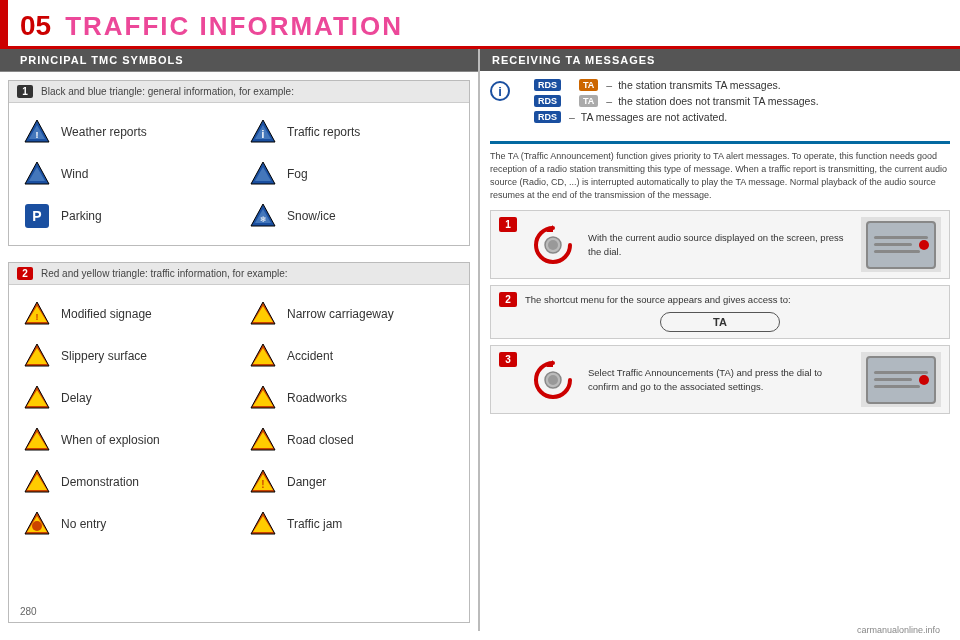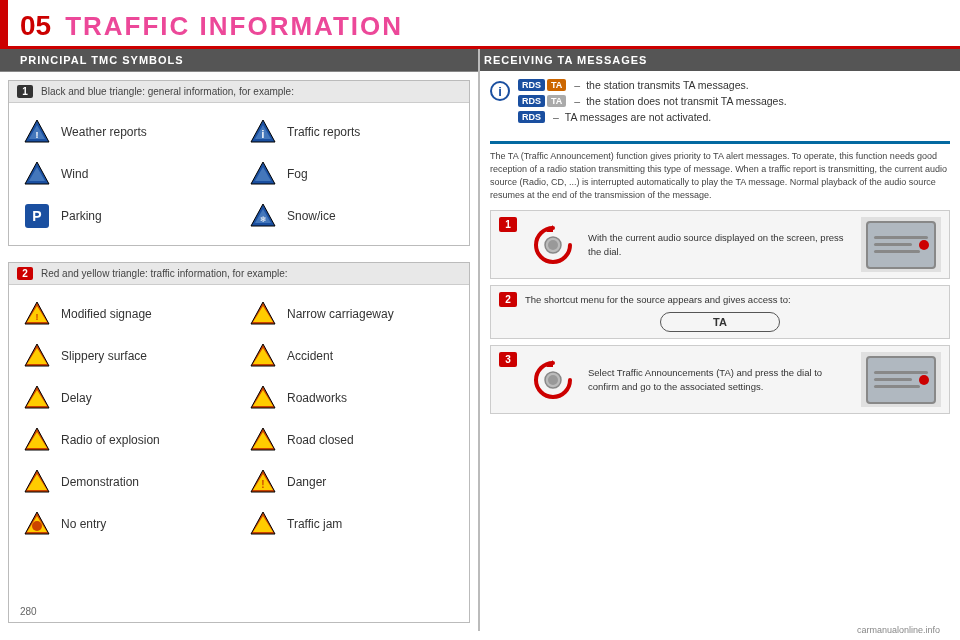--- a/index.html
+++ b/index.html
@@ -150,7 +150,7 @@
       font-size: 11px;
       font-weight: bold;
       letter-spacing: 1px;
-      padding: 5px 4px;
+      padding: 5px 12px;
       text-transform: uppercase;
     }
 

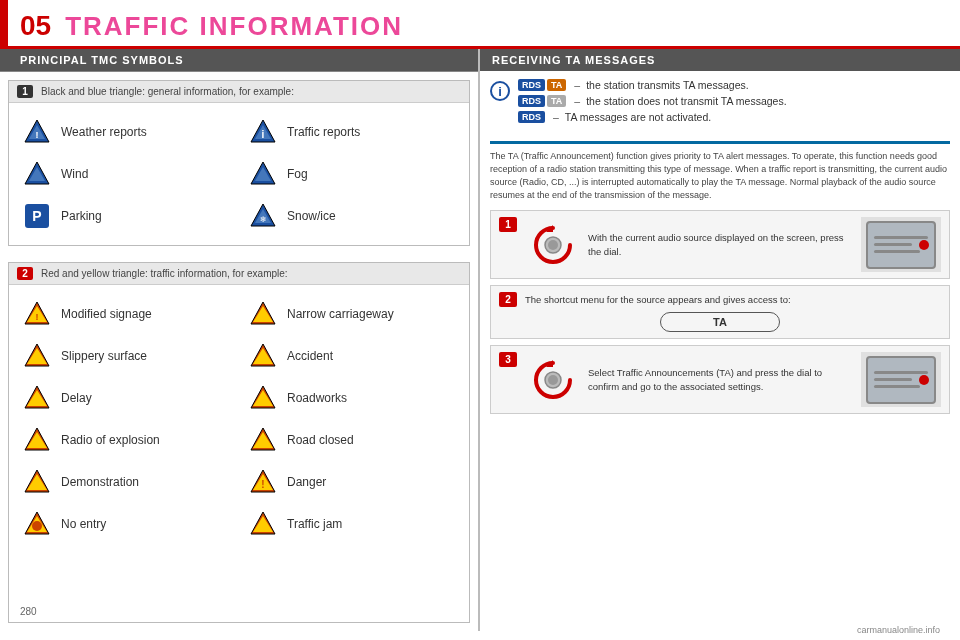--- a/index.html
+++ b/index.html
@@ -180,6 +180,7 @@
       padding: 1px 4px;
       margin-right: 2px;
       border-radius: 2px;
+      margin-left: 16px;
     }
     .rds-badge.ta { background: #cc6600; }
     .rds-dash { margin: 0 6px; color: #555; }

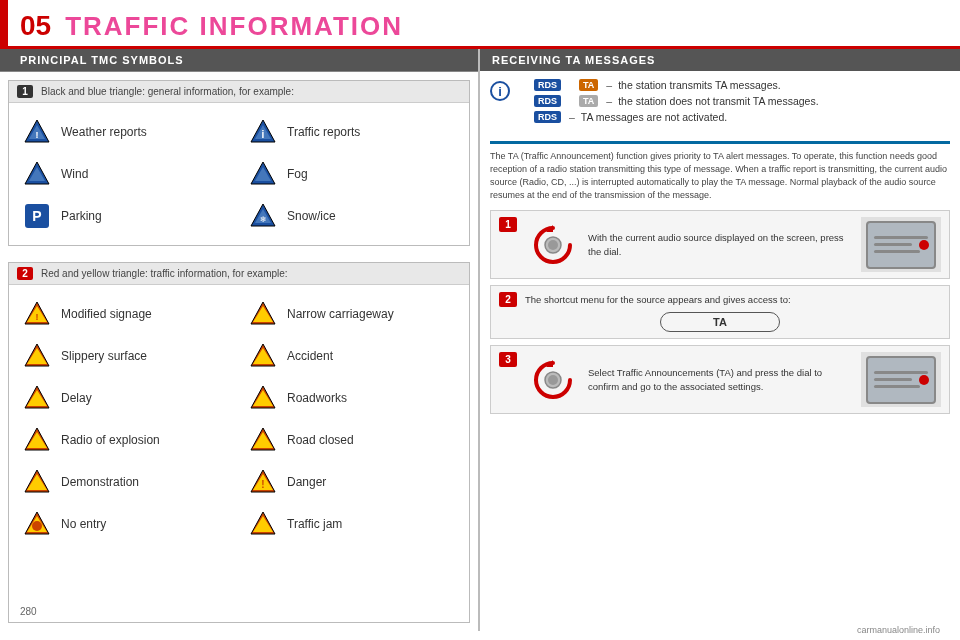--- a/index.html
+++ b/index.html
@@ -435,7 +435,7 @@
               <polygon points="15,7 25,23 5,23" fill="#ffcc00"></polygon>
             </svg>
           </div>
-          <span>Radio of explosion</span>
+          <span>When of explosion</span>
         </div>
         <div class="symbol-item">
           <div class="symbol-icon">

